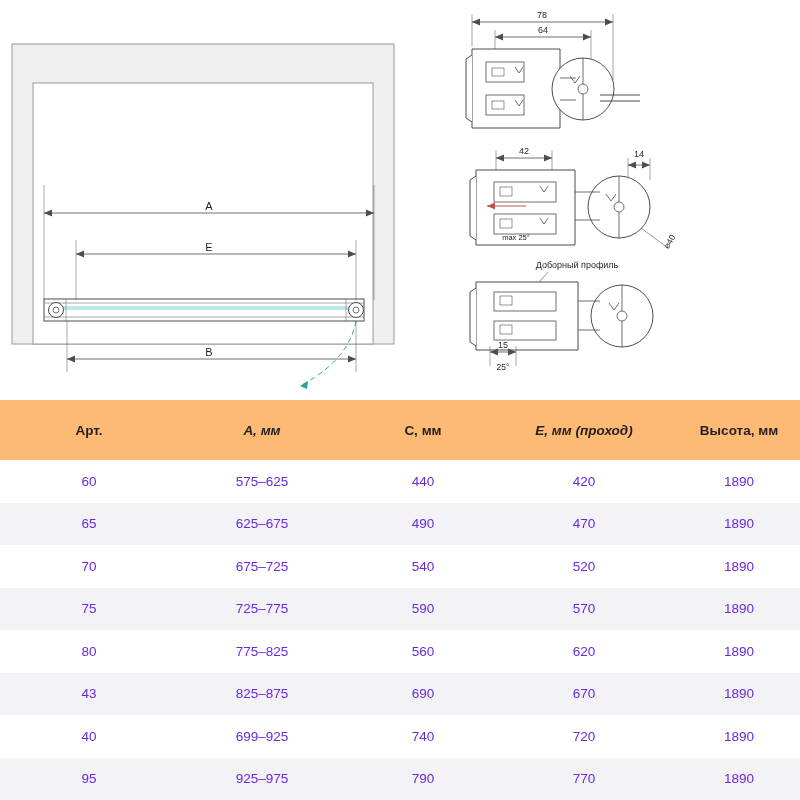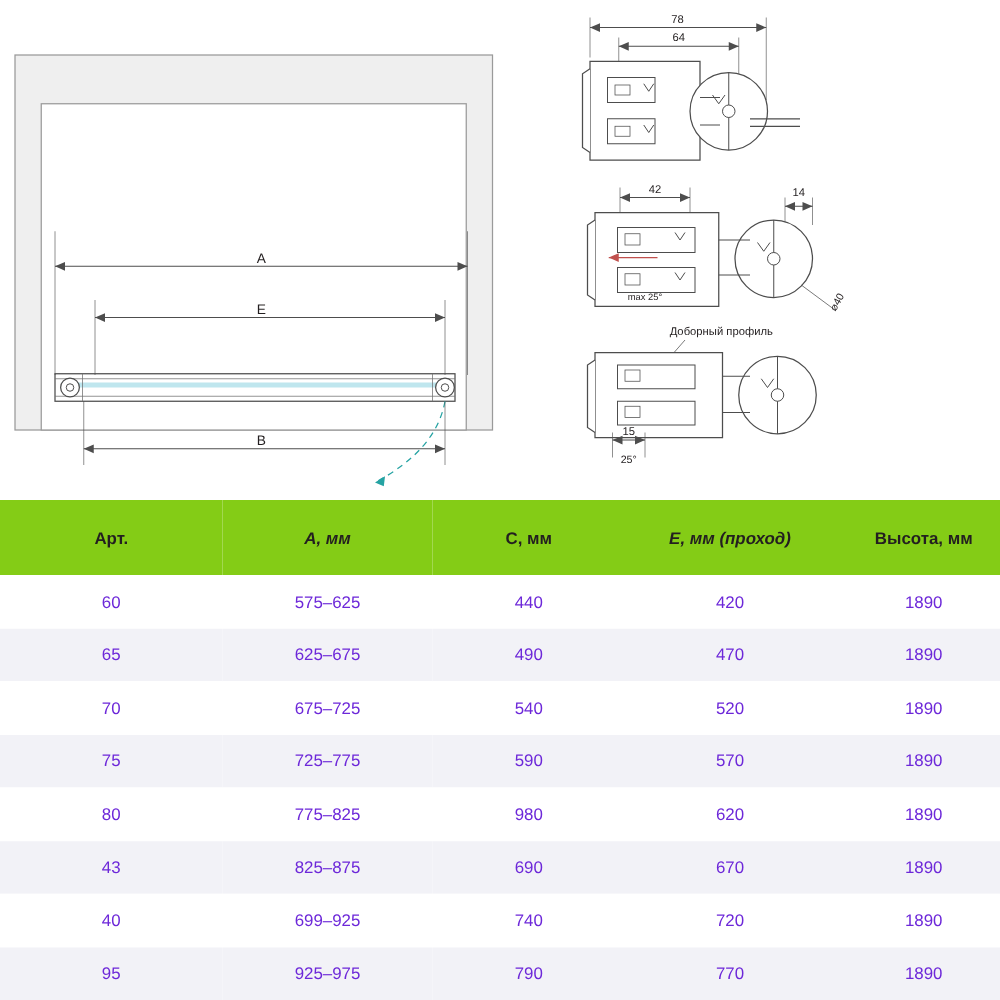--- a/index.html
+++ b/index.html
@@ -43,7 +43,7 @@
     table-layout: fixed;
   }
   table.spec th {
-    background: #84cc16;
+    background: #fdba74;
     font-size: 13.5px;
     font-weight: bold;
     color: #231f20;

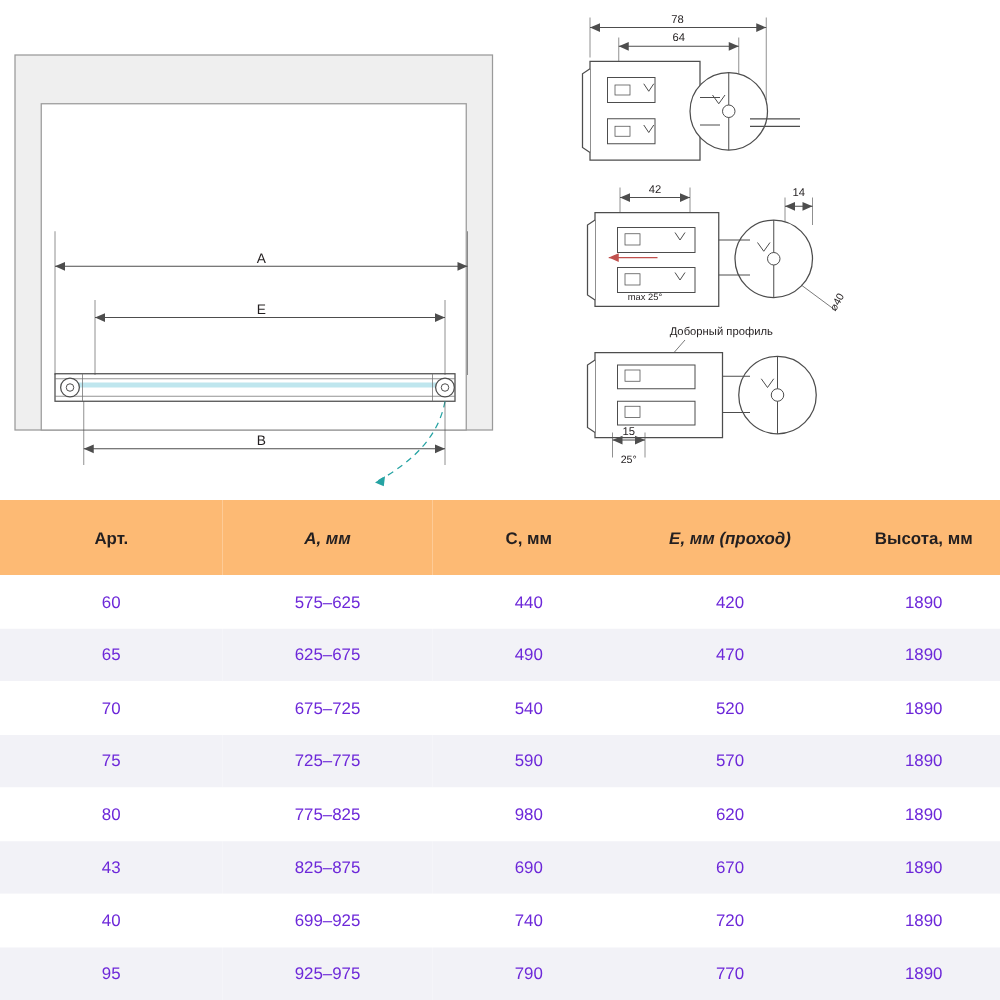--- a/index.html
+++ b/index.html
@@ -276,7 +276,7 @@
         <tr class="odd">
           <td>80</td>
           <td>775–825</td>
-          <td>980</td>
+          <td>560</td>
           <td>620</td>
           <td>1890</td>
         </tr>

